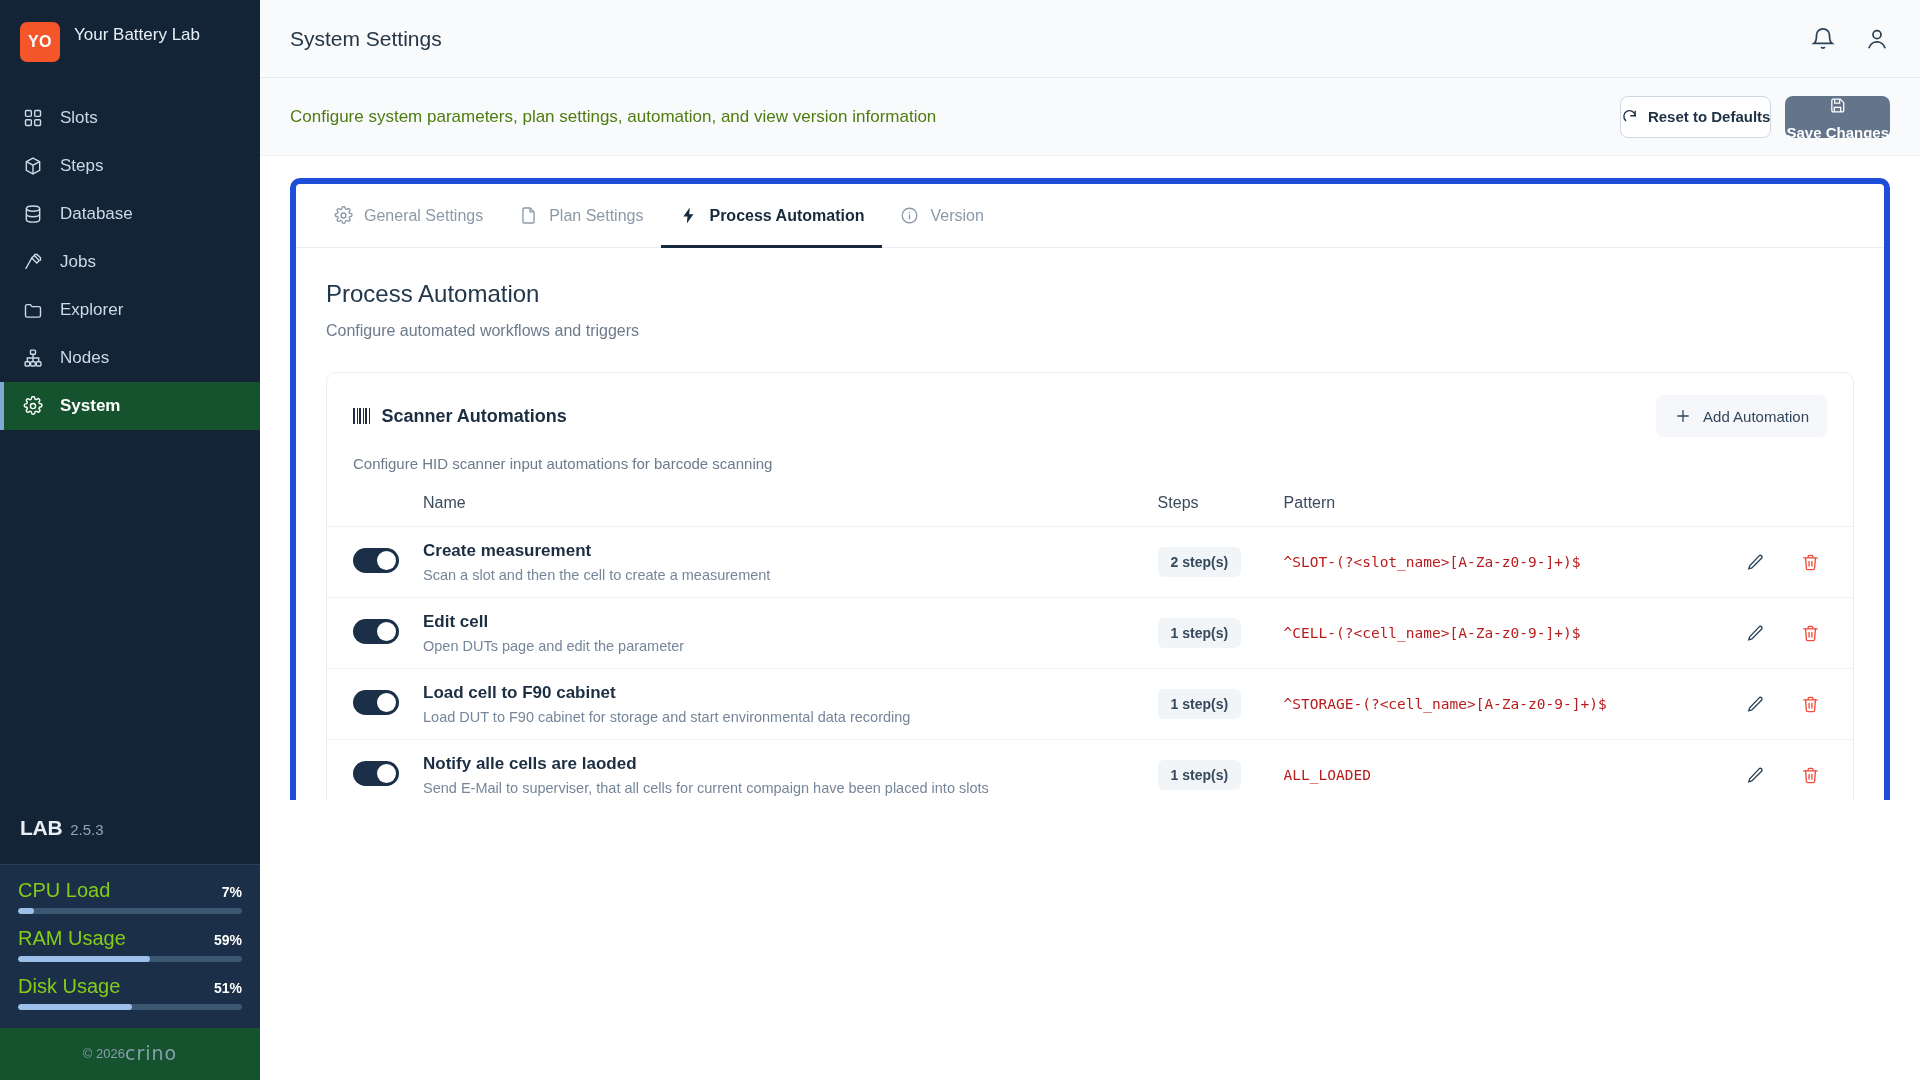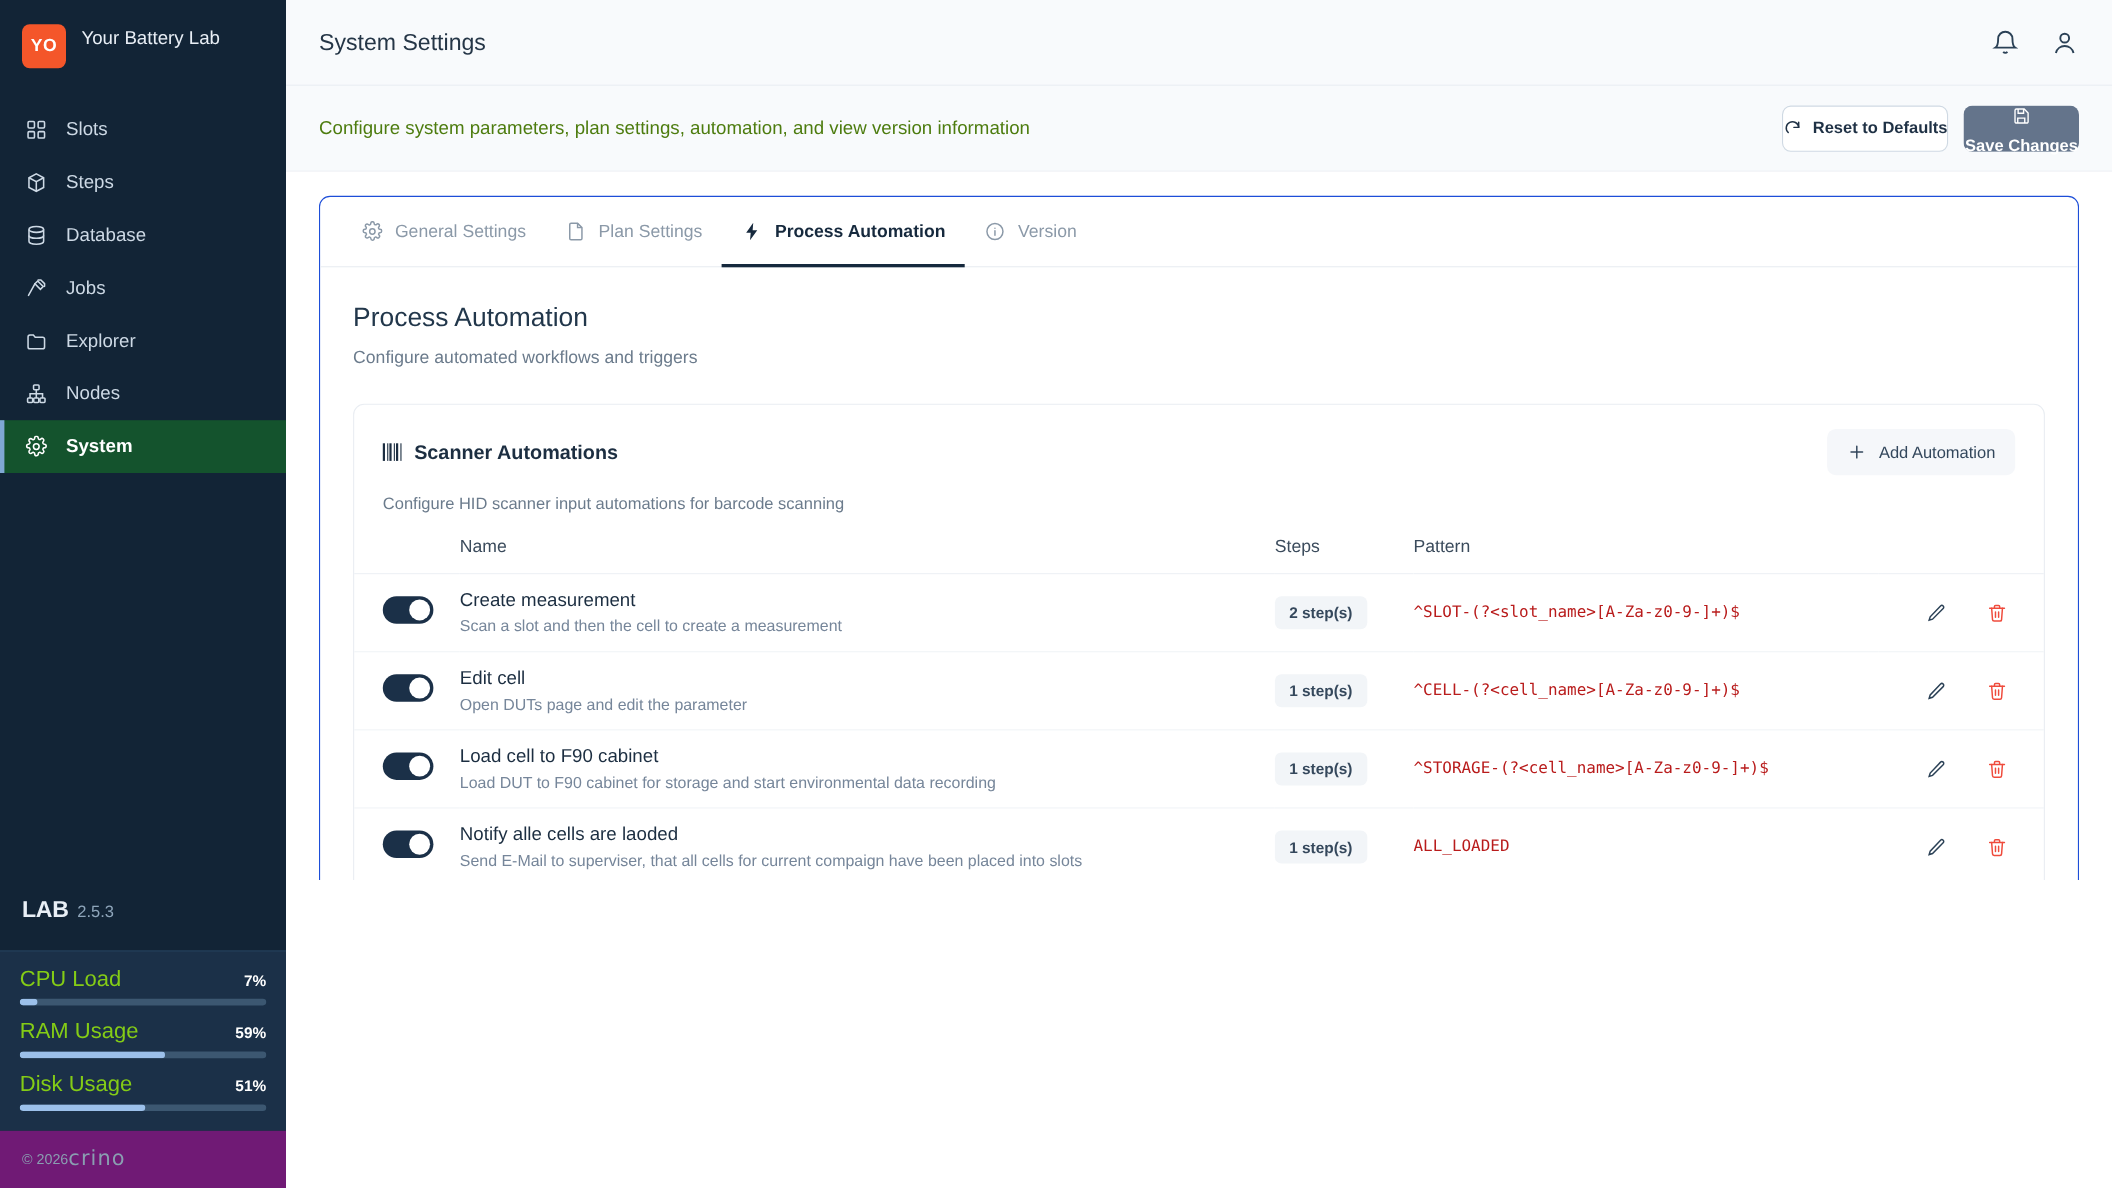--- a/index.html
+++ b/index.html
@@ -100,7 +100,7 @@
 
   .content { flex: 1 1 auto; padding: 22px 30px 0 30px; overflow: hidden; }
   .panel {
-    border: 1px solid #1d4ed8; border-radius: 10px; background: #fff;
+    border: 6px solid #1d4ed8; border-radius: 10px; background: #fff;
     min-height: 620px;
   }
   .tabs { display: flex; align-items: stretch; border-bottom: 1px solid #e9edf2; padding: 0 20px; }

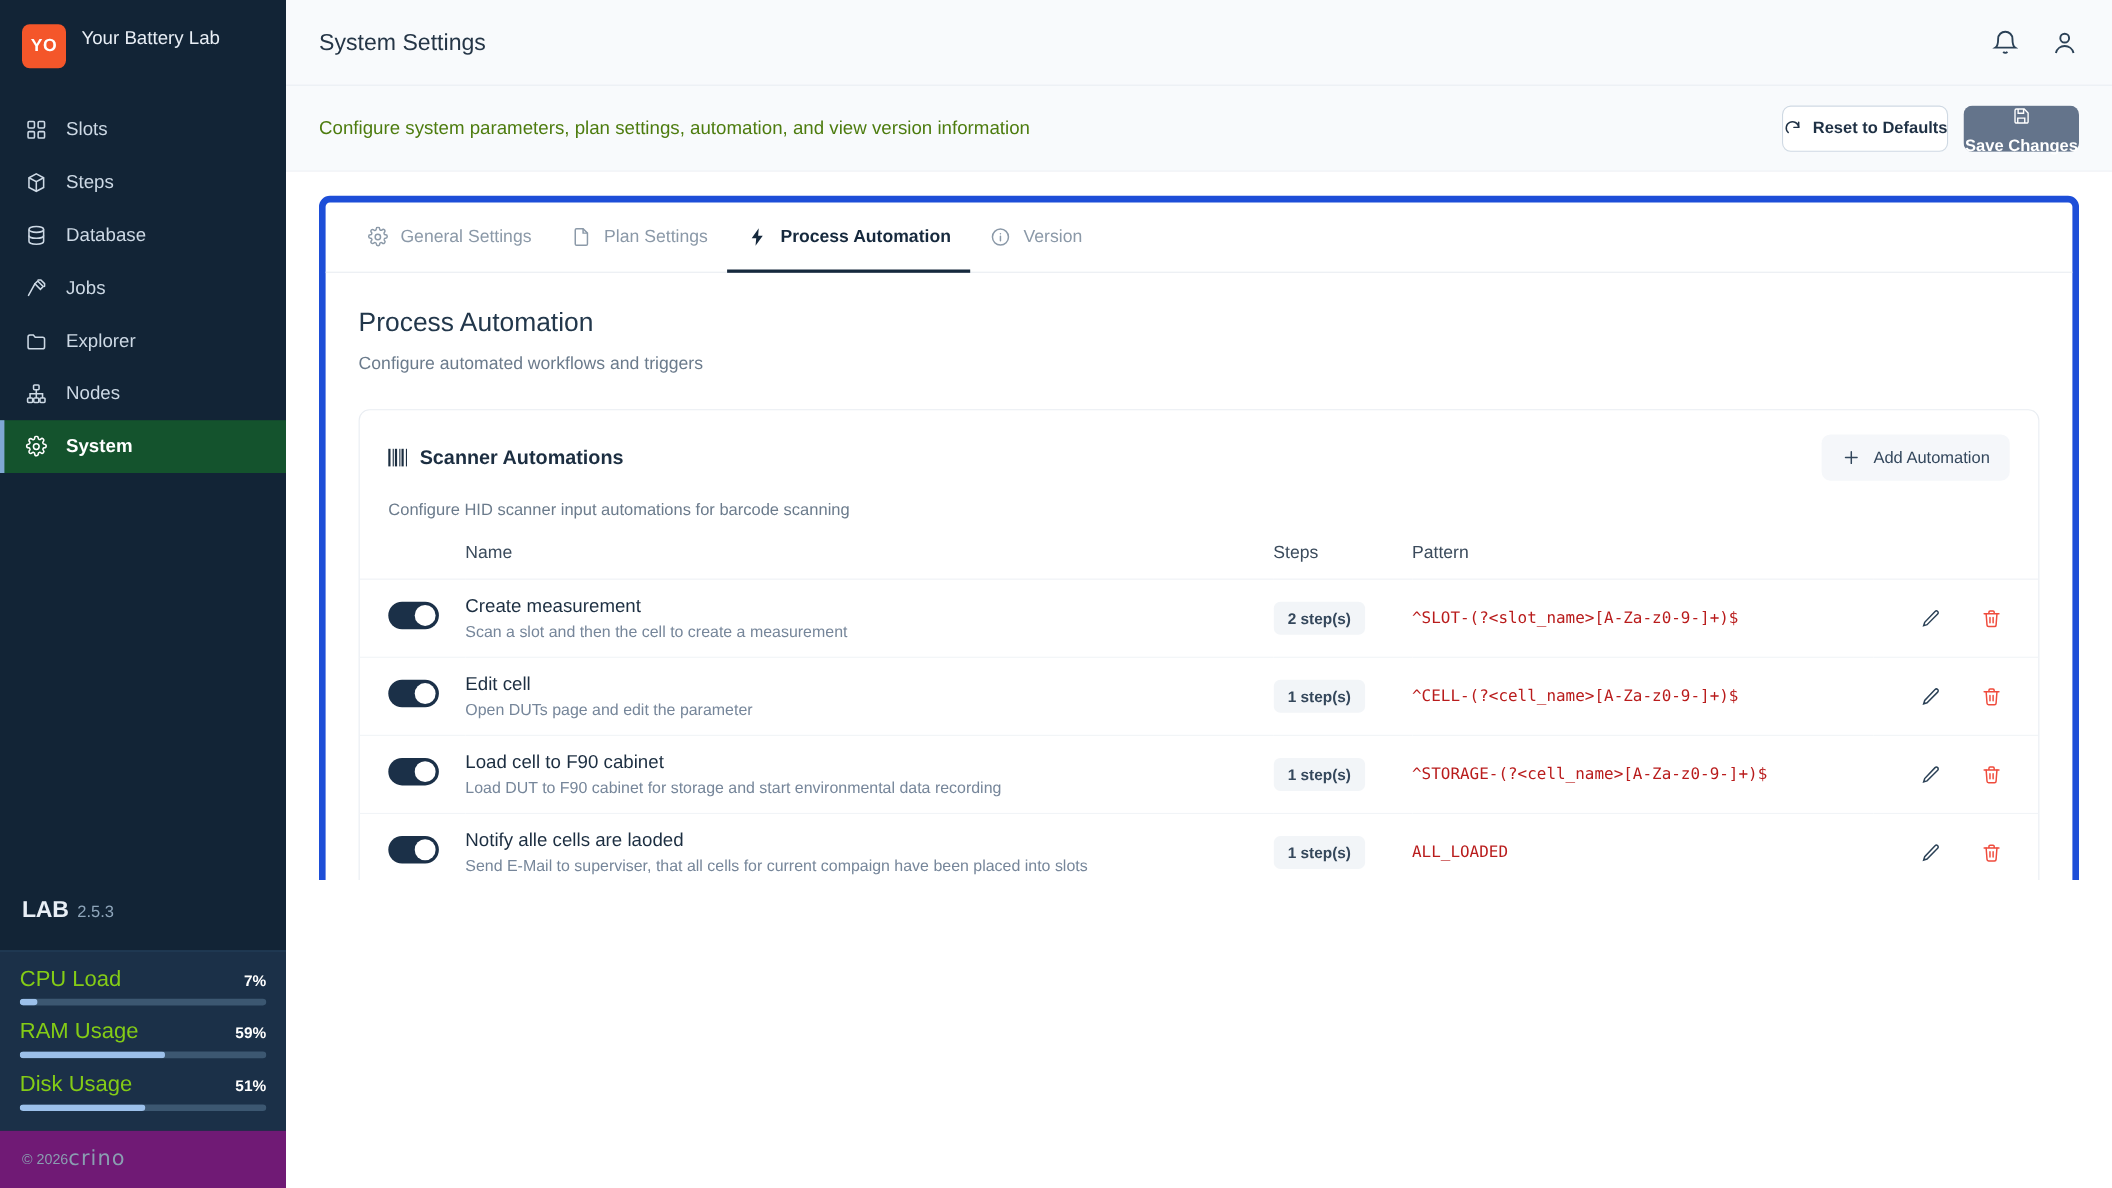--- a/index.html
+++ b/index.html
@@ -157,7 +157,7 @@
     position: absolute; top: 3px; left: 24px;
     width: 19px; height: 19px; border-radius: 50%; background: #ffffff;
   }
-  .row-name { font-size: 17px; color: #1c2e41; font-weight: 400; }
+  .row-name { font-size: 17px; color: #1c2e41; font-weight: 700; }
   .row-desc { font-size: 14.5px; color: #76869a; margin-top: 6px; }
   .pill {
     display: inline-block; background: #f2f5f8; color: #35485c;

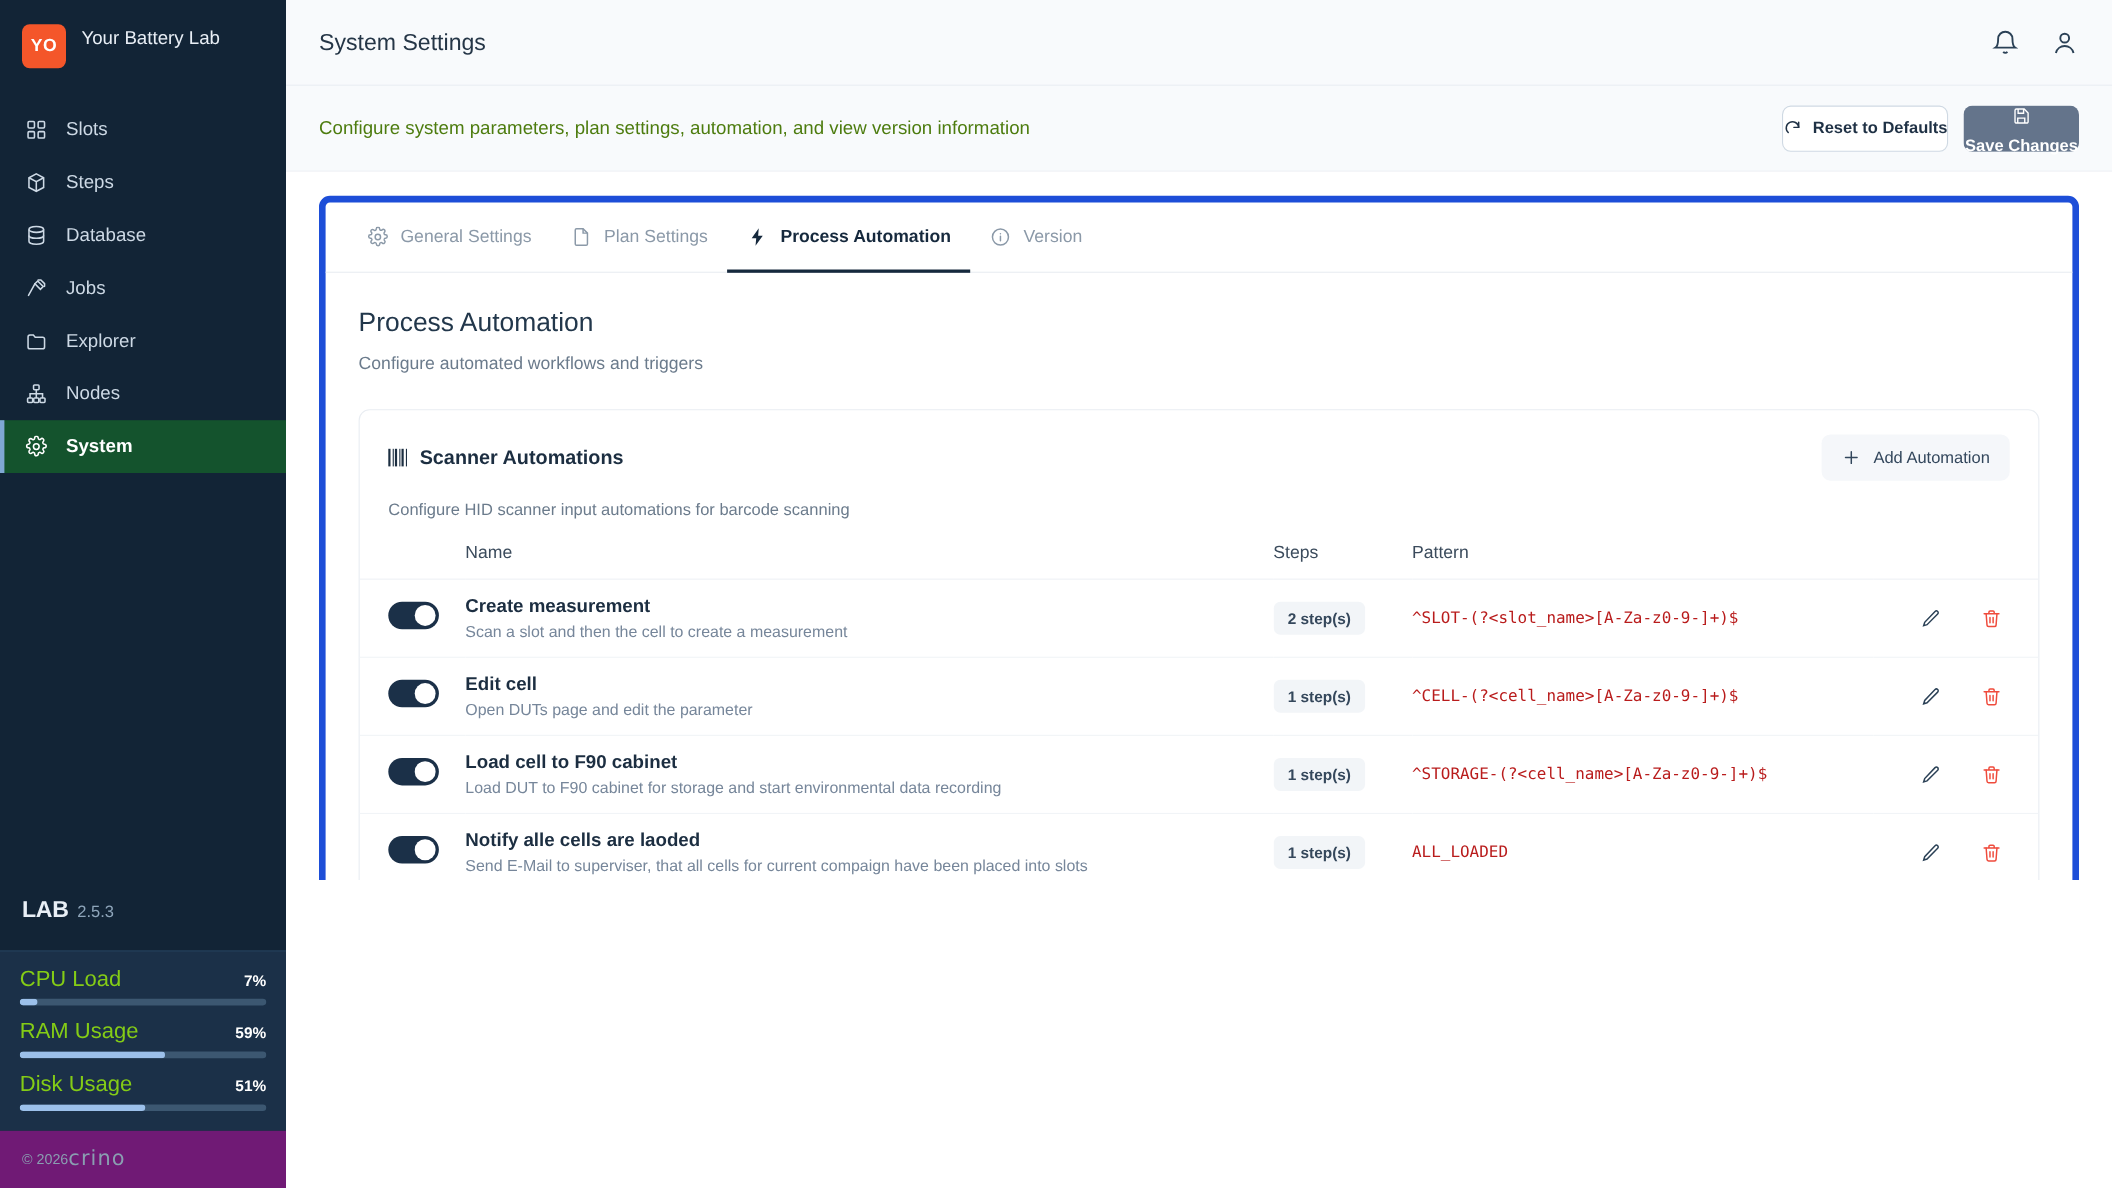--- a/index.html
+++ b/index.html
@@ -62,8 +62,8 @@
   .bar { height: 6px; border-radius: 3px; background: #3c5771; overflow: hidden; }
   .bar-fill { height: 100%; border-radius: 3px; background: #9cc0ea; }
   .sb-footer {
-    background: #701a75; padding: 14px 20px 16px 20px;
-    display: flex; justify-content: flex-start; align-items: center;
+    background: #14532d; padding: 14px 20px 16px 20px;
+    display: flex; justify-content: center; align-items: center;
   }
   .copyright { color: #8a9eb1; font-size: 13px; }
   .crino { color: #8a9eb1; font-size: 19px; letter-spacing: 1px; font-family: "DejaVu Sans", sans-serif; }

